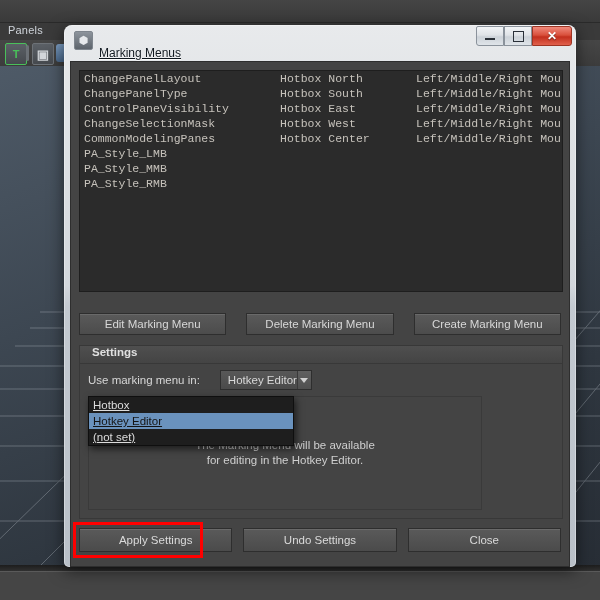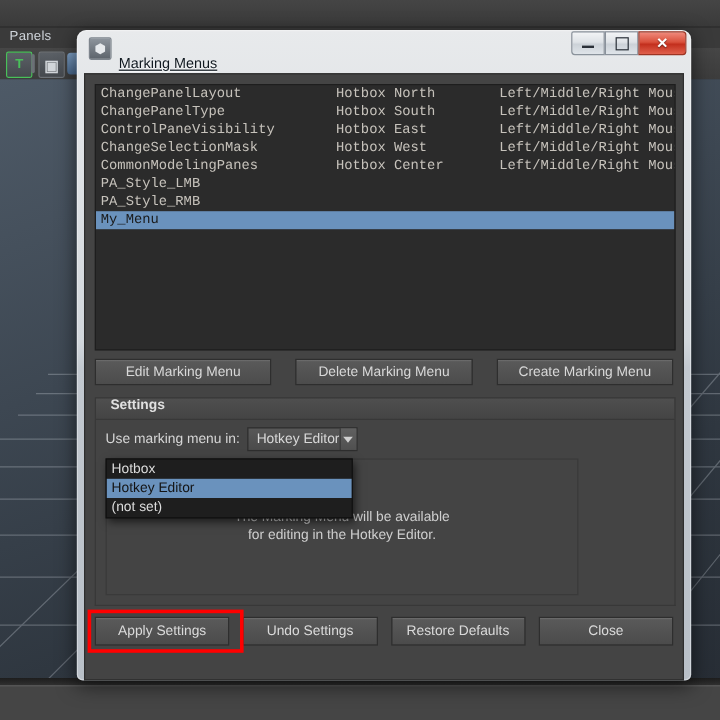--- a/index.html
+++ b/index.html
@@ -416,6 +416,11 @@
           <span class="mr-key"></span>
         </div>
         <div class="menu-row">
+          <span class="mr-name">PA_Style_MMB</span>
+          <span class="mr-pos"></span>
+          <span class="mr-key"></span>
+        </div>
+        <div class="menu-row">
           <span class="mr-name">PA_Style_RMB</span>
           <span class="mr-pos"></span>
           <span class="mr-key"></span>

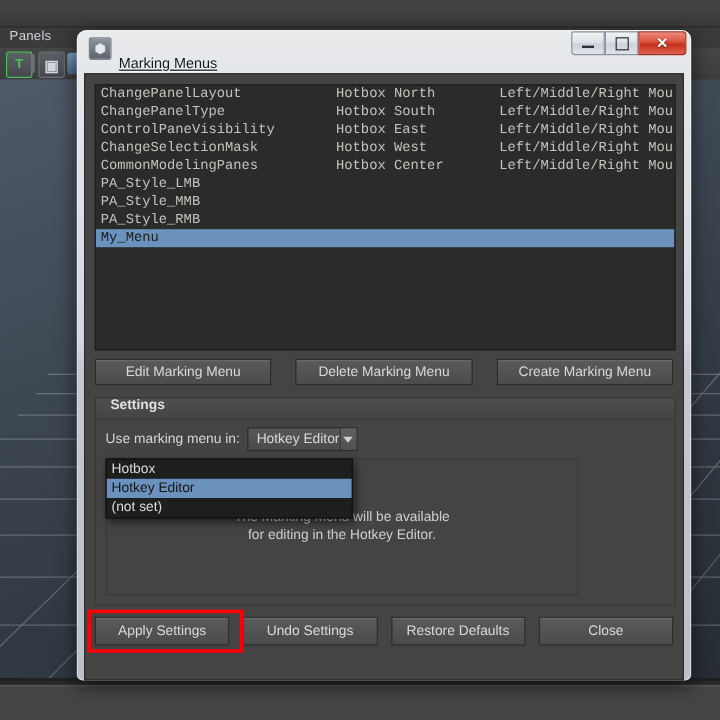--- a/index.html
+++ b/index.html
@@ -425,11 +425,6 @@
           <span class="mr-pos"></span>
           <span class="mr-key"></span>
         </div>
-        <div class="menu-row selected">
-          <span class="mr-name">My_Menu</span>
-          <span class="mr-pos"></span>
-          <span class="mr-key"></span>
-        </div>
       </div>
 
     <div id="menu-actions">

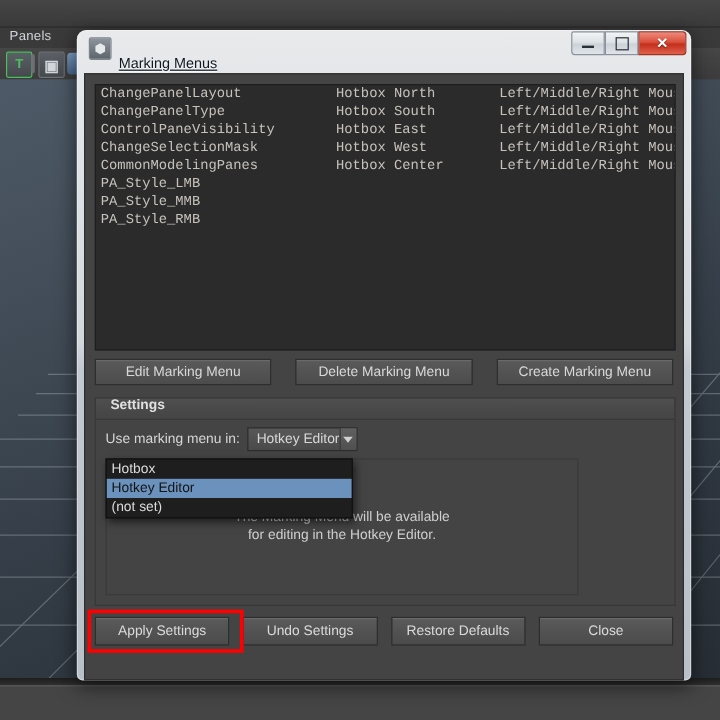--- a/index.html
+++ b/index.html
@@ -181,7 +181,7 @@
   #menu-actions {
     display: flex;
     gap: 20px;
-    margin-top: 7px;
+    margin-top: 21px;
   }
   .mbtn {
     flex: 1;

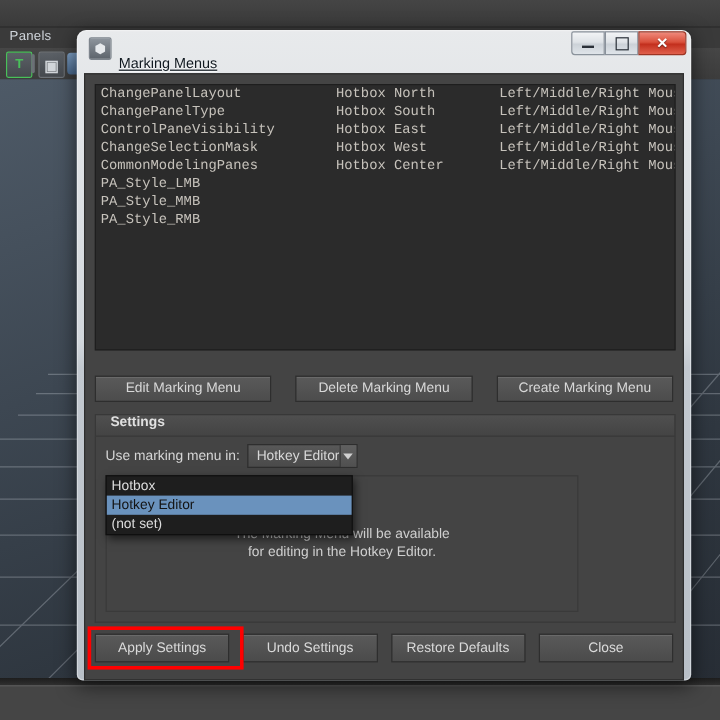--- a/index.html
+++ b/index.html
@@ -225,7 +225,7 @@
     z-index: 5;
   }
   #combo-label {
-    font-size: 11.5px; color: #d6d6d6; margin-right: 6px;
+    font-size: 11.5px; color: #d6d6d6; margin-right: 20px;
   }
   #combo-box {
     position: relative;

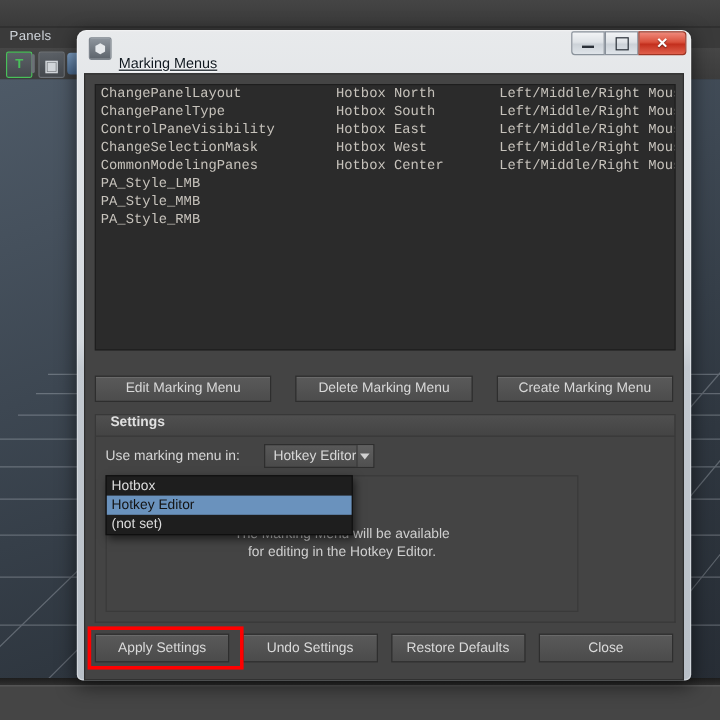--- a/index.html
+++ b/index.html
@@ -268,6 +268,7 @@
     color: #dcdcdc;
     padding-left: 4px;
     white-space: nowrap;
+    text-decoration: underline;
   }
   .dd-item.selected {
     background: #6a92bd;

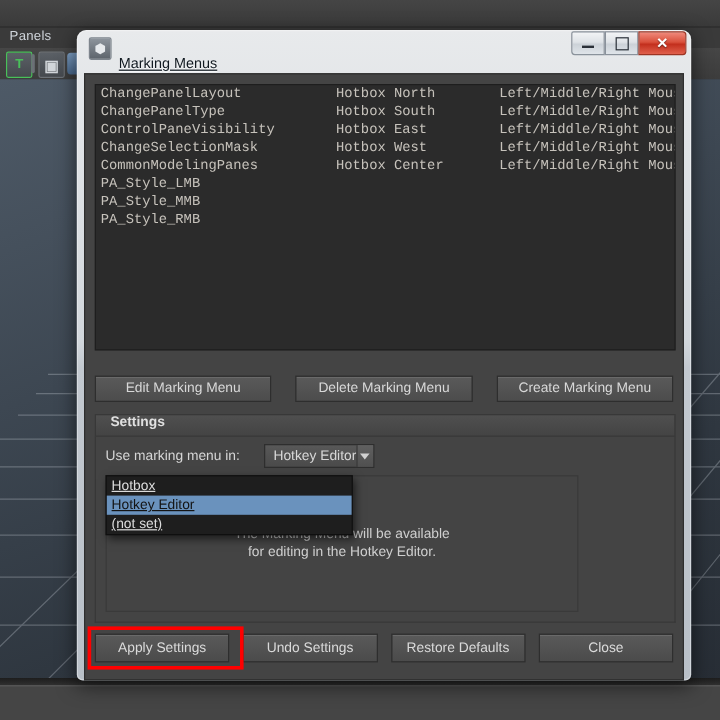--- a/index.html
+++ b/index.html
@@ -466,7 +466,6 @@
 
     <div class="bbtn">Apply Settings</div>
         <div class="bbtn">Undo Settings</div>
-        <div class="bbtn">Restore Defaults</div>
         <div class="bbtn">Close</div>
         <div id="apply-highlight"></div>
       </div>

